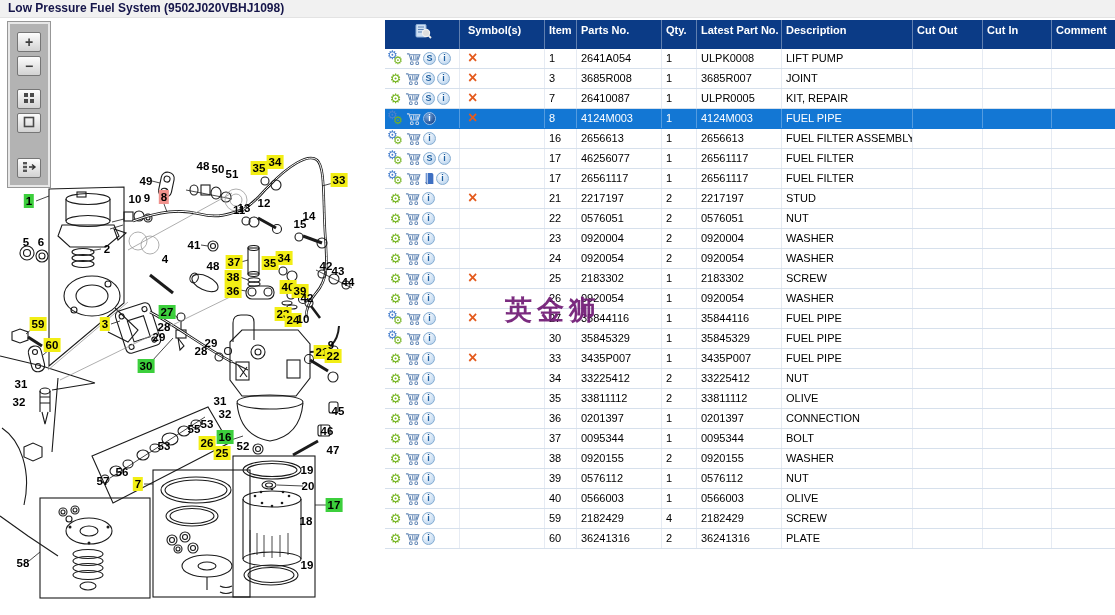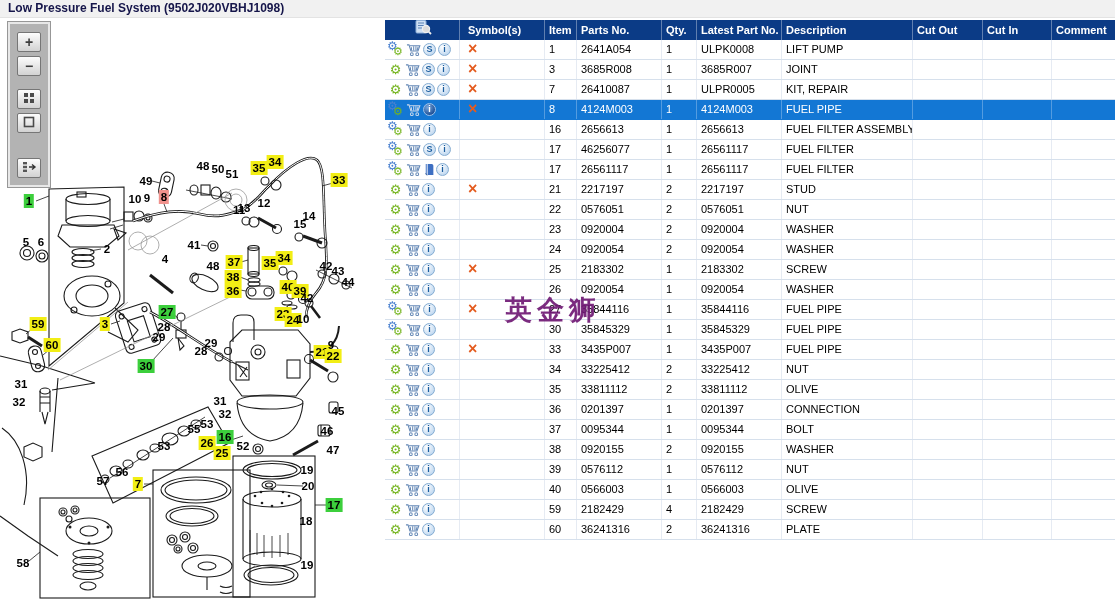--- a/index.html
+++ b/index.html
@@ -38,7 +38,7 @@
 
   
   .parts-table { position:absolute; left:385px; top:20px; width:730px; z-index:2; font-size:11px; }
-  .thead { display:flex; height:20px; background:#0b3b86; color:#fff; font-weight:bold; }
+  .thead { display:flex; height:29px; background:#0b3b86; color:#fff; font-weight:bold; }
   .thead .cell { border-right:1px solid rgba(255,255,255,.35); line-height:20px; padding-left:4px; overflow:hidden; }
   .trow { display:flex; height:20px; background:#fff; border-bottom:1px solid #d6e0ec; color:#000; }
   .trow .cell { border-right:1px solid #e6ebf3; line-height:19px; padding-left:4px; overflow:hidden; white-space:nowrap; }

